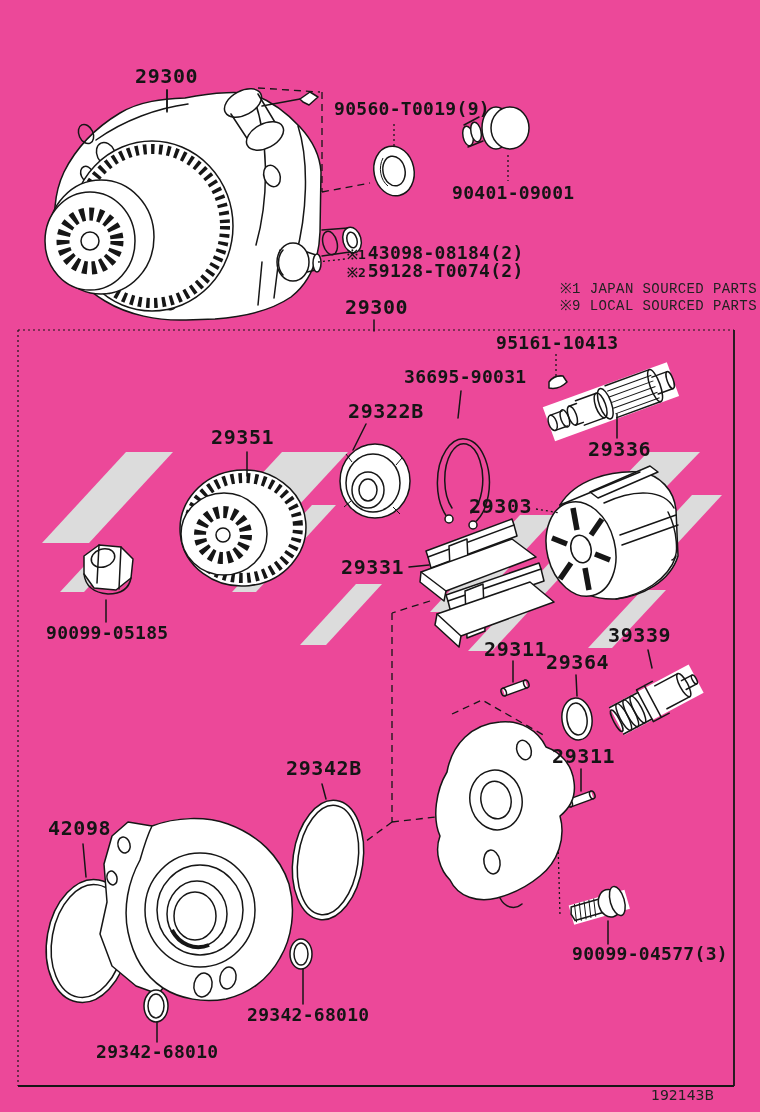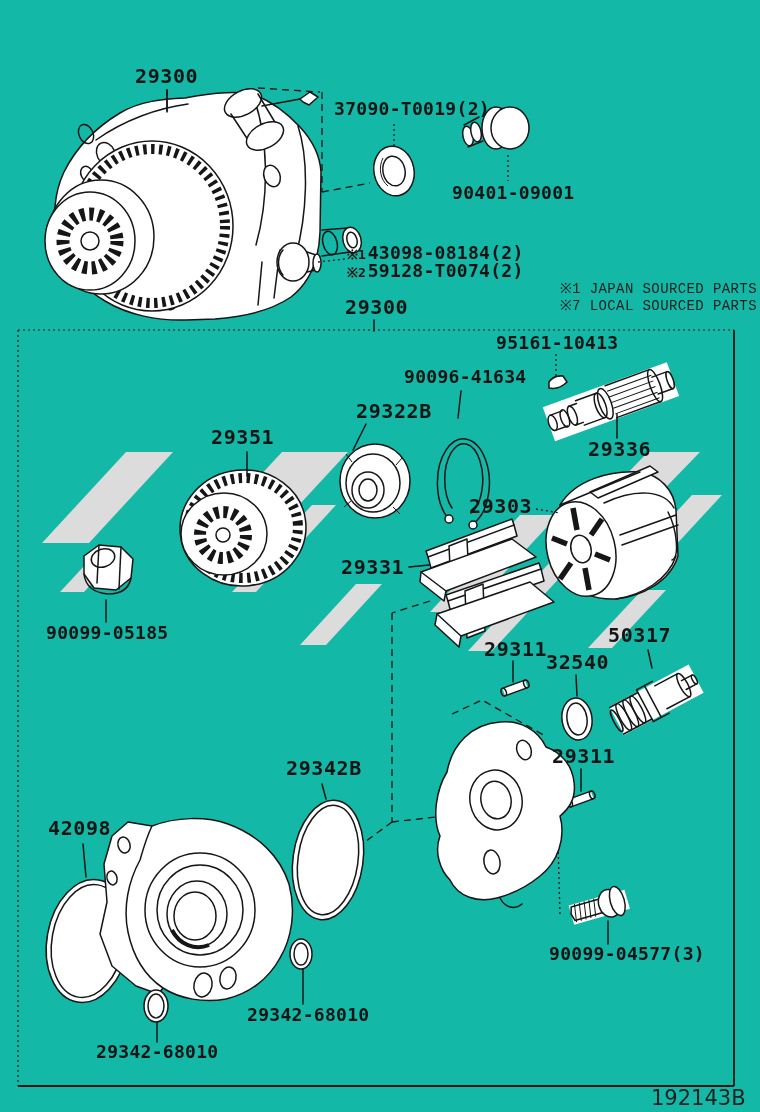--- a/index.html
+++ b/index.html
@@ -3,7 +3,7 @@
 <meta charset="utf-8">
 <style>
   html,body{margin:0;padding:0;background:#fff;}
-  #canvas{position:relative;width:760px;height:1112px;background:#14b8a6;overflow:hidden;
+  #canvas{position:relative;width:760px;height:1112px;background:#ec4899;overflow:hidden;
           font-family:"DejaVu Sans Mono",monospace;color:#151515;}
   #art{position:absolute;left:0;top:0;}
   .lbl{position:absolute;white-space:nowrap;line-height:1;color:#151515;}

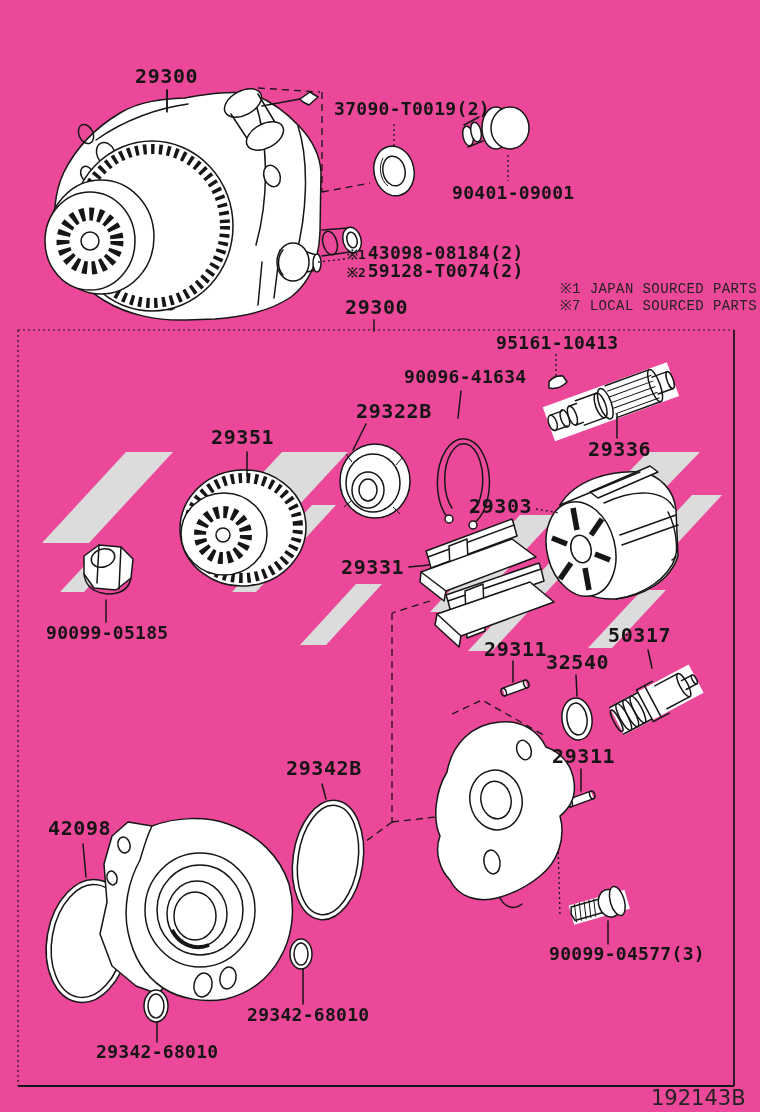--- a/index.html
+++ b/index.html
@@ -316,7 +316,7 @@
 </svg>
 
 <div class="lbl pn-lg" style="left:135px;top:66px">29300</div>
-<div class="lbl pn" style="left:334px;top:100px">37090-T0019(2)</div>
+<div class="lbl pn" style="left:334px;top:100px">90560-T0019(9)</div>
 <div class="lbl pn" style="left:452px;top:184px">90401-09001</div>
 
 <div class="lbl" style="left:347px;top:244px">

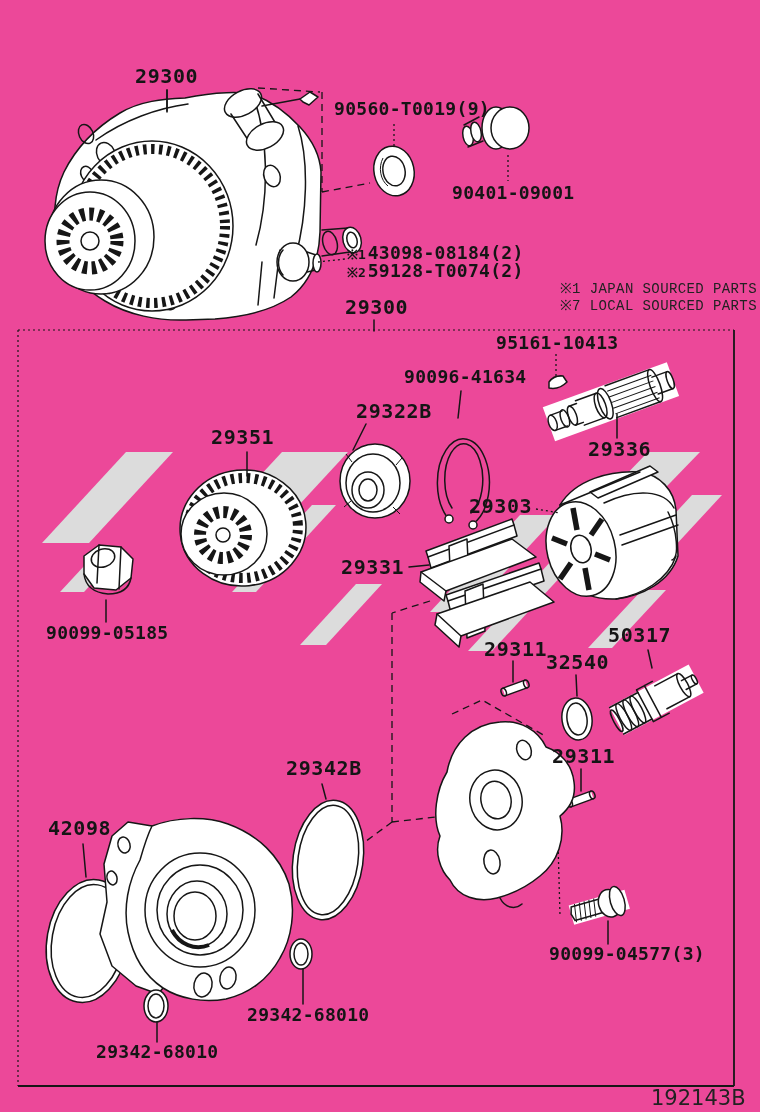--- a/index.html
+++ b/index.html
@@ -327,7 +327,7 @@
 </div>
 
 <div class="lbl note" style="left:560px;top:282px">※1 JAPAN SOURCED PARTS</div>
-<div class="lbl note" style="left:560px;top:299px">※7 LOCAL SOURCED PARTS</div>
+<div class="lbl note" style="left:560px;top:299px">※9 LOCAL SOURCED PARTS</div>
 
 <div class="lbl pn-lg" style="left:345px;top:297px">29300</div>
 <div class="lbl pn" style="left:496px;top:334px">95161-10413</div>

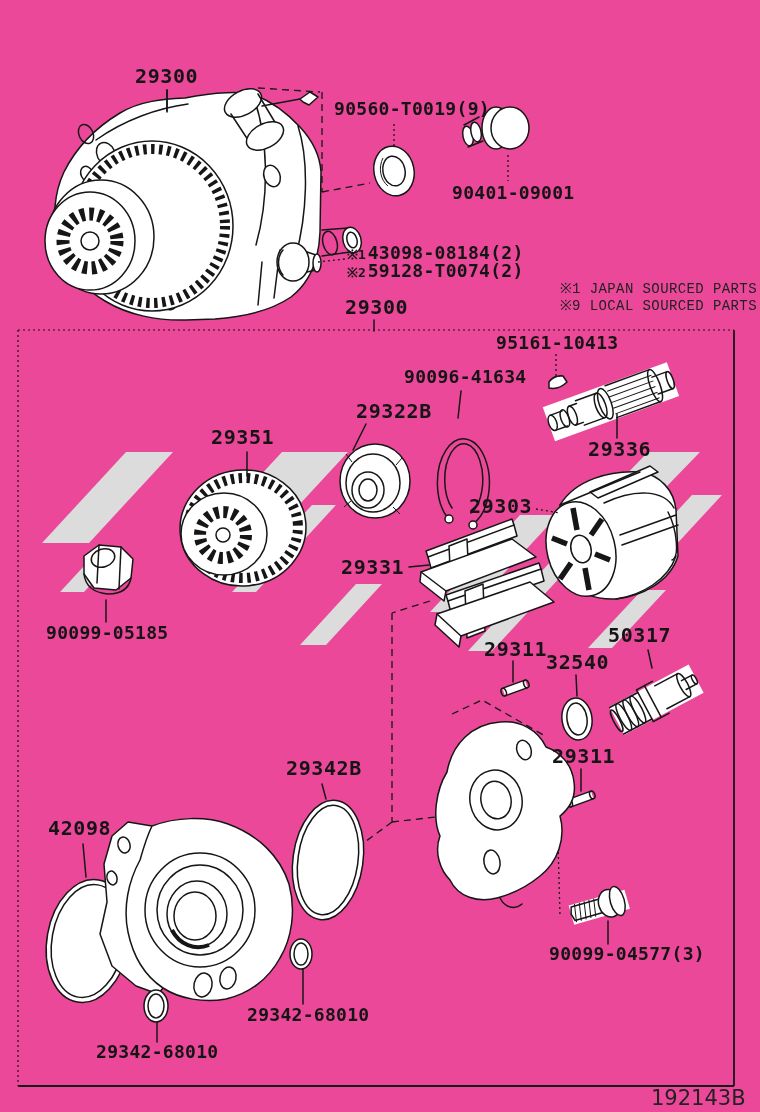--- a/index.html
+++ b/index.html
@@ -331,7 +331,7 @@
 
 <div class="lbl pn-lg" style="left:345px;top:297px">29300</div>
 <div class="lbl pn" style="left:496px;top:334px">95161-10413</div>
-<div class="lbl pn" style="left:404px;top:368px">90096-41634</div>
+<div class="lbl pn" style="left:404px;top:368px">36695-90031</div>
 <div class="lbl pn-lg" style="left:356px;top:401px">29322B</div>
 <div class="lbl pn-lg" style="left:211px;top:427px">29351</div>
 <div class="lbl pn-lg" style="left:588px;top:439px">29336</div>

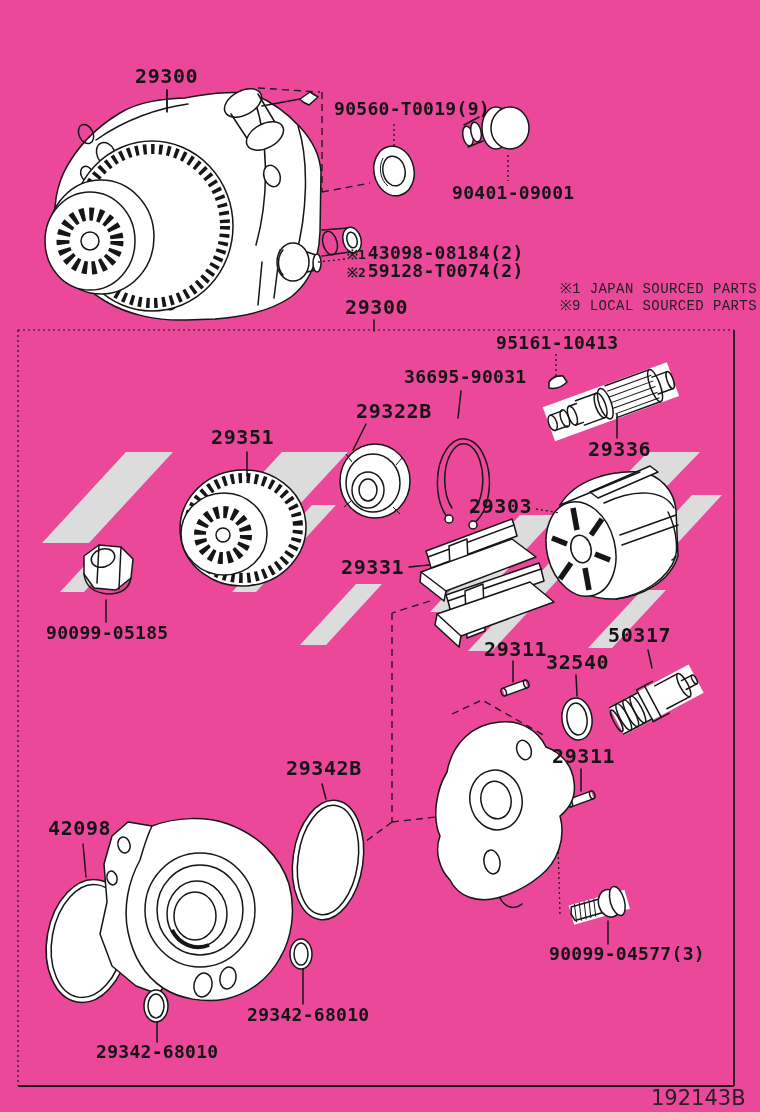--- a/index.html
+++ b/index.html
@@ -332,7 +332,7 @@
 <div class="lbl pn-lg" style="left:345px;top:297px">29300</div>
 <div class="lbl pn" style="left:496px;top:334px">95161-10413</div>
 <div class="lbl pn" style="left:404px;top:368px">36695-90031</div>
-<div class="lbl pn-lg" style="left:356px;top:401px">29322B</div>
+<div class="lbl pn-lg" style="left:348px;top:401px">29322B</div>
 <div class="lbl pn-lg" style="left:211px;top:427px">29351</div>
 <div class="lbl pn-lg" style="left:588px;top:439px">29336</div>
 <div class="lbl pn-lg" style="left:469px;top:496px">29303</div>

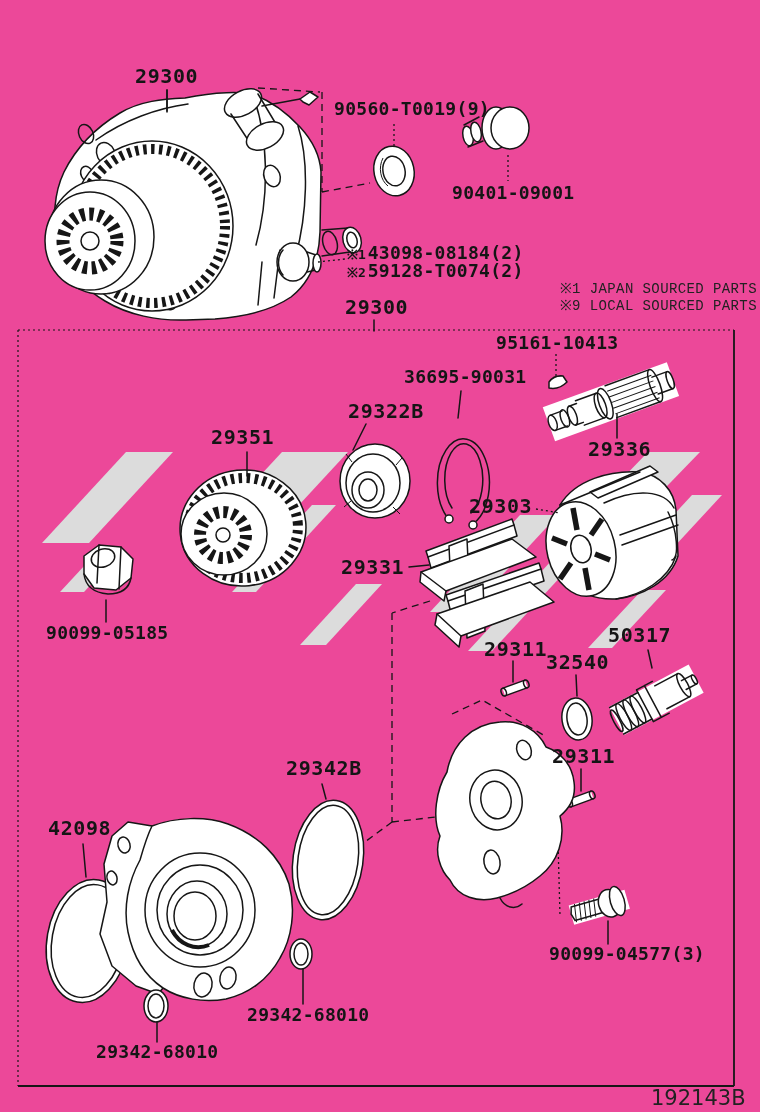--- a/index.html
+++ b/index.html
@@ -340,7 +340,7 @@
 <div class="lbl pn" style="left:46px;top:624px">90099-05185</div>
 <div class="lbl pn-lg" style="left:484px;top:639px">29311</div>
 <div class="lbl pn-lg" style="left:546px;top:652px">32540</div>
-<div class="lbl pn-lg" style="left:608px;top:625px">50317</div>
+<div class="lbl pn-lg" style="left:608px;top:625px">39339</div>
 <div class="lbl pn-lg" style="left:552px;top:746px">29311</div>
 <div class="lbl pn-lg" style="left:286px;top:758px">29342B</div>
 <div class="lbl pn-lg" style="left:48px;top:818px">42098</div>

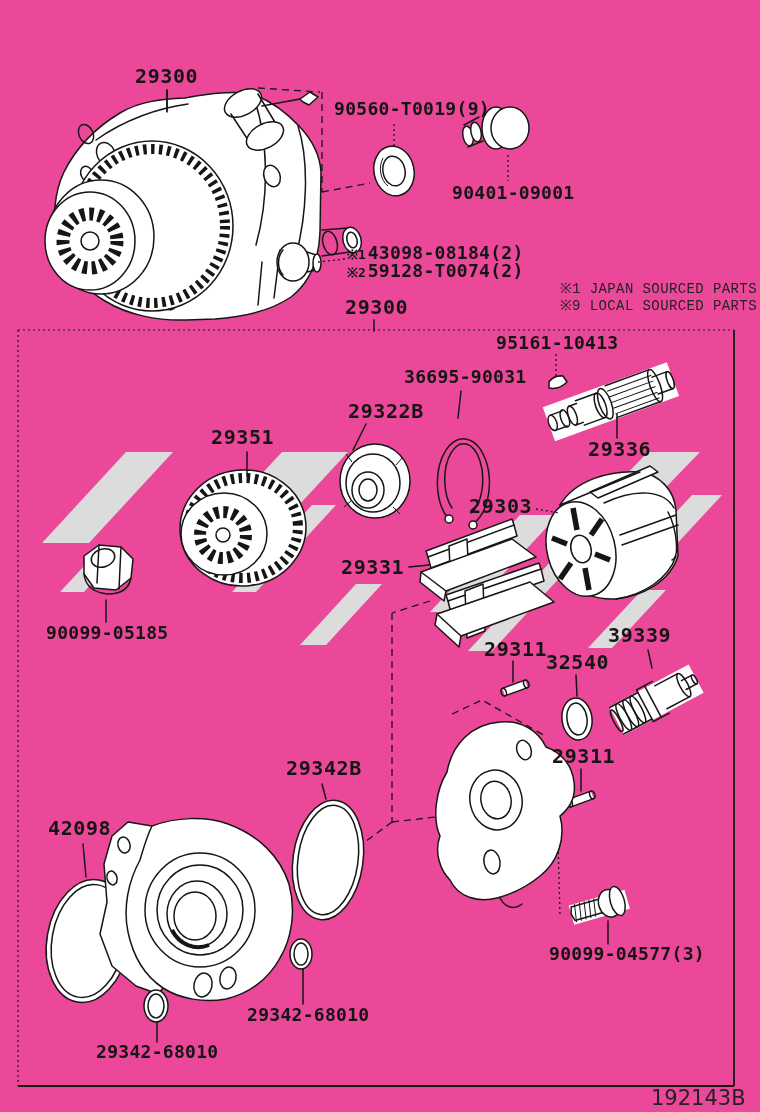--- a/index.html
+++ b/index.html
@@ -339,7 +339,7 @@
 <div class="lbl pn-lg" style="left:341px;top:557px">29331</div>
 <div class="lbl pn" style="left:46px;top:624px">90099-05185</div>
 <div class="lbl pn-lg" style="left:484px;top:639px">29311</div>
-<div class="lbl pn-lg" style="left:546px;top:652px">32540</div>
+<div class="lbl pn-lg" style="left:546px;top:652px">29364</div>
 <div class="lbl pn-lg" style="left:608px;top:625px">39339</div>
 <div class="lbl pn-lg" style="left:552px;top:746px">29311</div>
 <div class="lbl pn-lg" style="left:286px;top:758px">29342B</div>

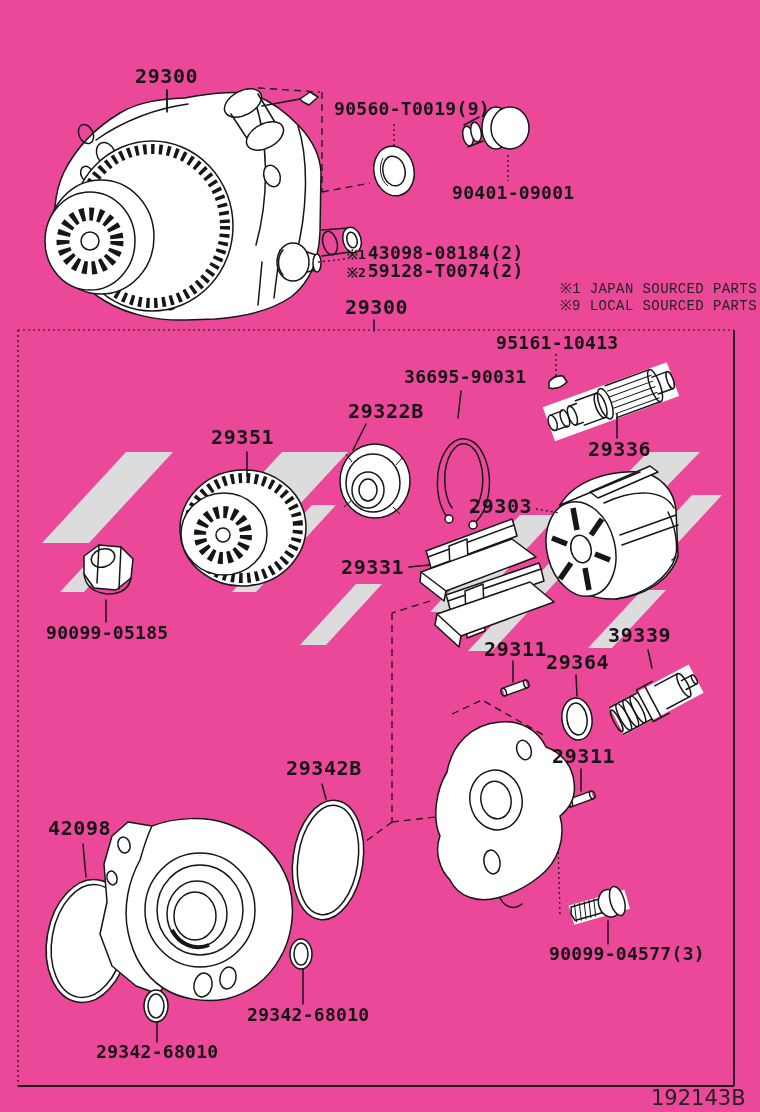--- a/index.html
+++ b/index.html
@@ -344,7 +344,7 @@
 <div class="lbl pn-lg" style="left:552px;top:746px">29311</div>
 <div class="lbl pn-lg" style="left:286px;top:758px">29342B</div>
 <div class="lbl pn-lg" style="left:48px;top:818px">42098</div>
-<div class="lbl pn" style="left:549px;top:945px">90099-04577(3)</div>
+<div class="lbl pn" style="left:572px;top:945px">90099-04577(3)</div>
 <div class="lbl pn" style="left:247px;top:1006px">29342-68010</div>
 <div class="lbl pn" style="left:96px;top:1043px">29342-68010</div>
 

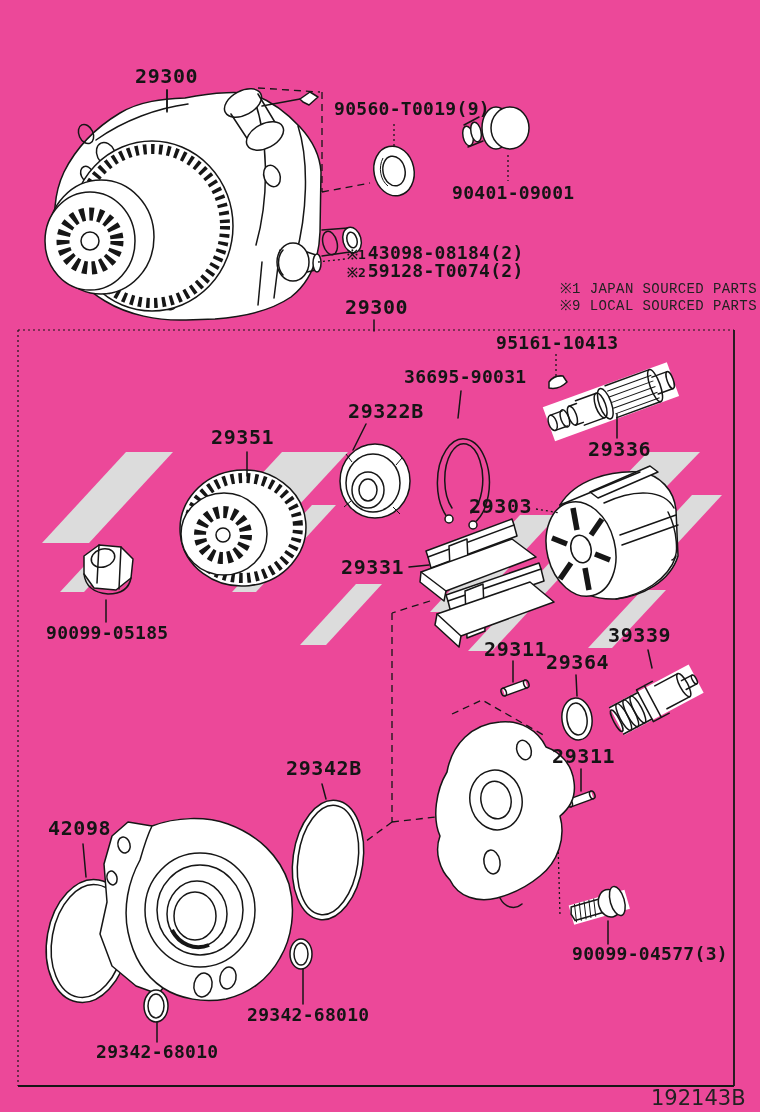--- a/index.html
+++ b/index.html
@@ -11,7 +11,7 @@
   .pn-lg{font-weight:700;font-size:20px;letter-spacing:0.6px;}
   .pfx{font-size:13px;font-weight:700;margin-right:2px;}
   .note{font-family:Liberation Mono, monospace;font-size:14px;letter-spacing:0.4px;color:#222;}
-  .doccode{font-family:"DejaVu Sans",sans-serif;font-size:21px;color:#222;}
+  .doccode{font-family:"DejaVu Sans",sans-serif;font-size:14px;color:#222;}
   
   .ln{fill:none;stroke:#161616;stroke-width:1.5;stroke-linejoin:round;stroke-linecap:round;}
   .lnw{fill:#fff;stroke:#161616;stroke-width:1.5;stroke-linejoin:round;stroke-linecap:round;}

